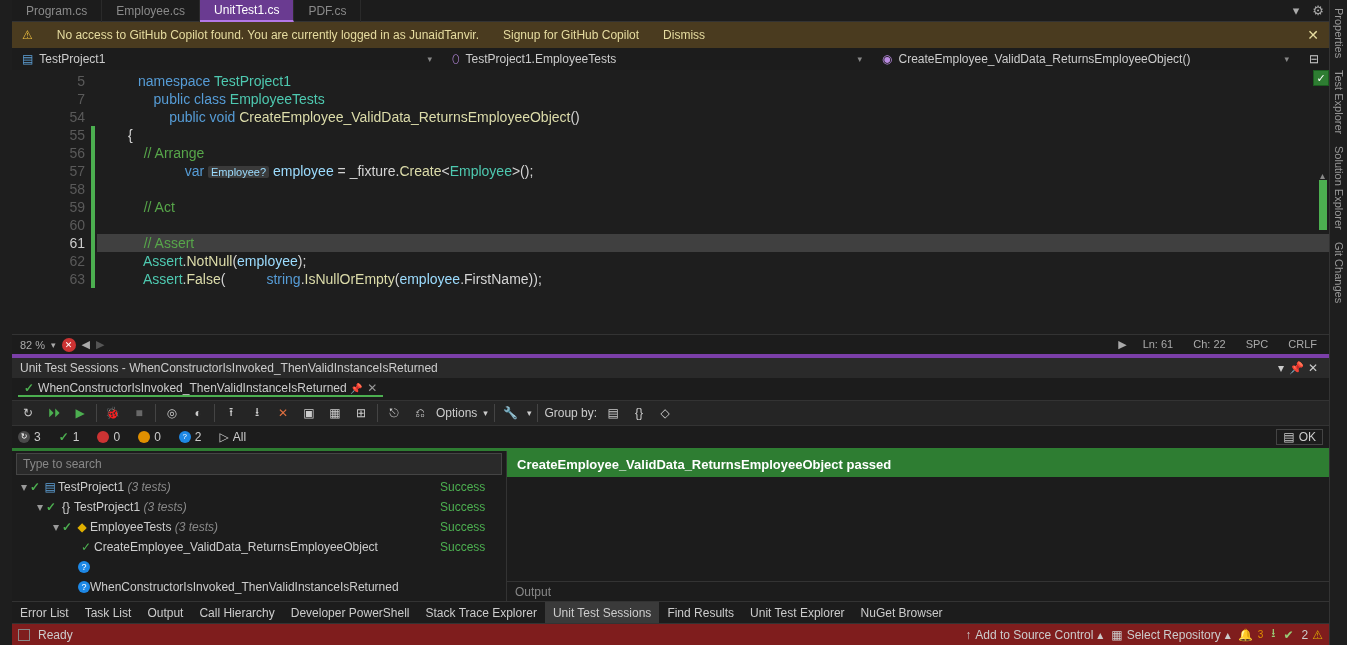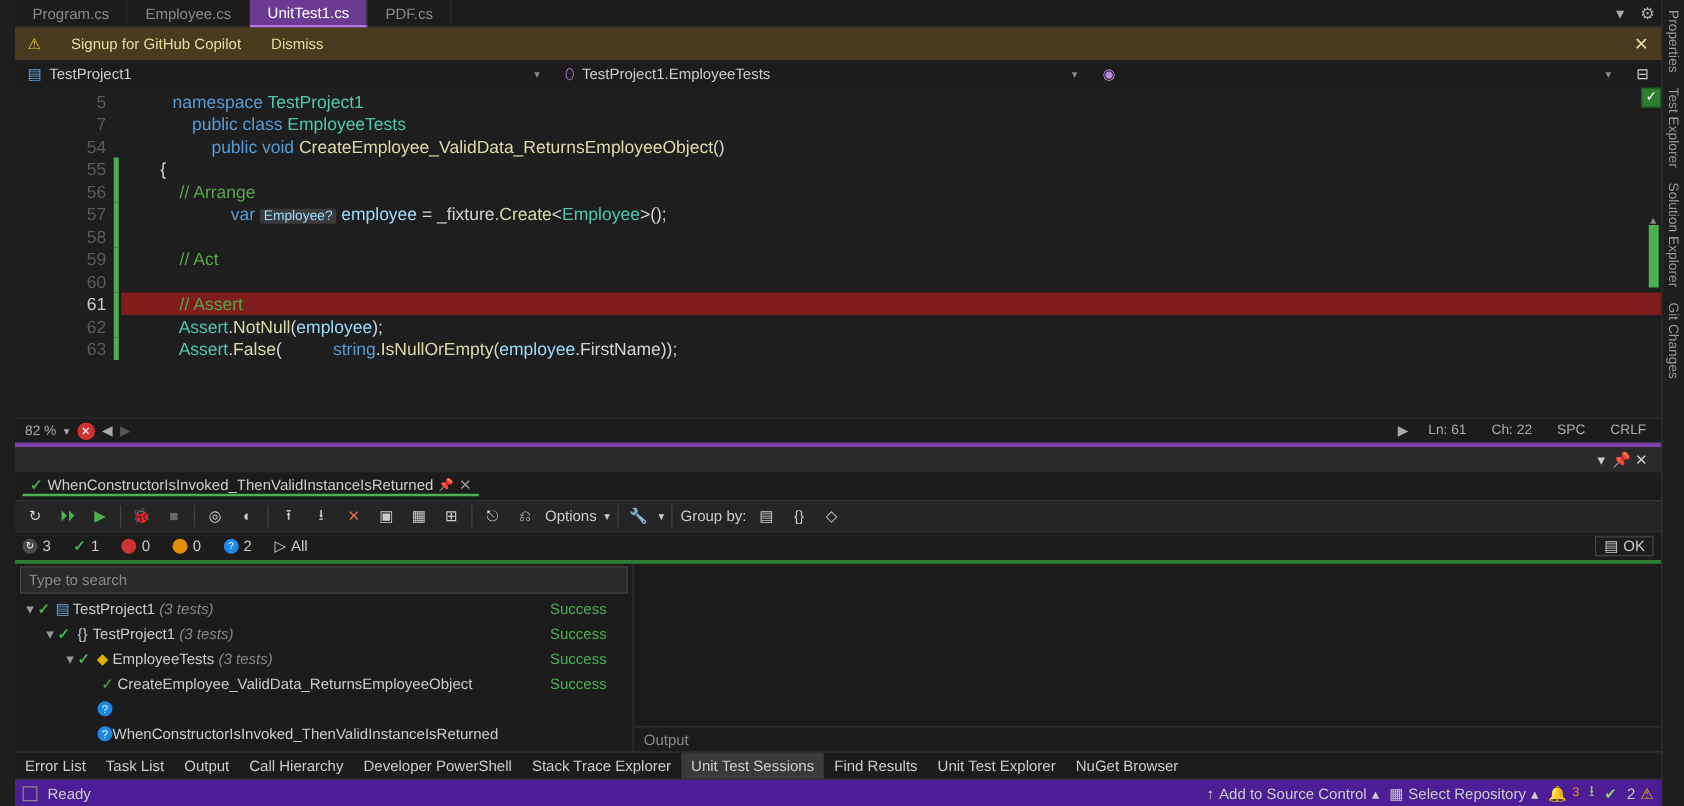--- a/index.html
+++ b/index.html
@@ -123,6 +123,7 @@
 
   <div class="notif">
     <span class="warn">⚠</span>
+    <span>No access to GitHub Copilot found. You are currently logged in as JunaidTanvir.</span>
     <span class="link">Signup for GitHub Copilot</span>
     <span class="link">Dismiss</span>
     <span class="flex"></span>

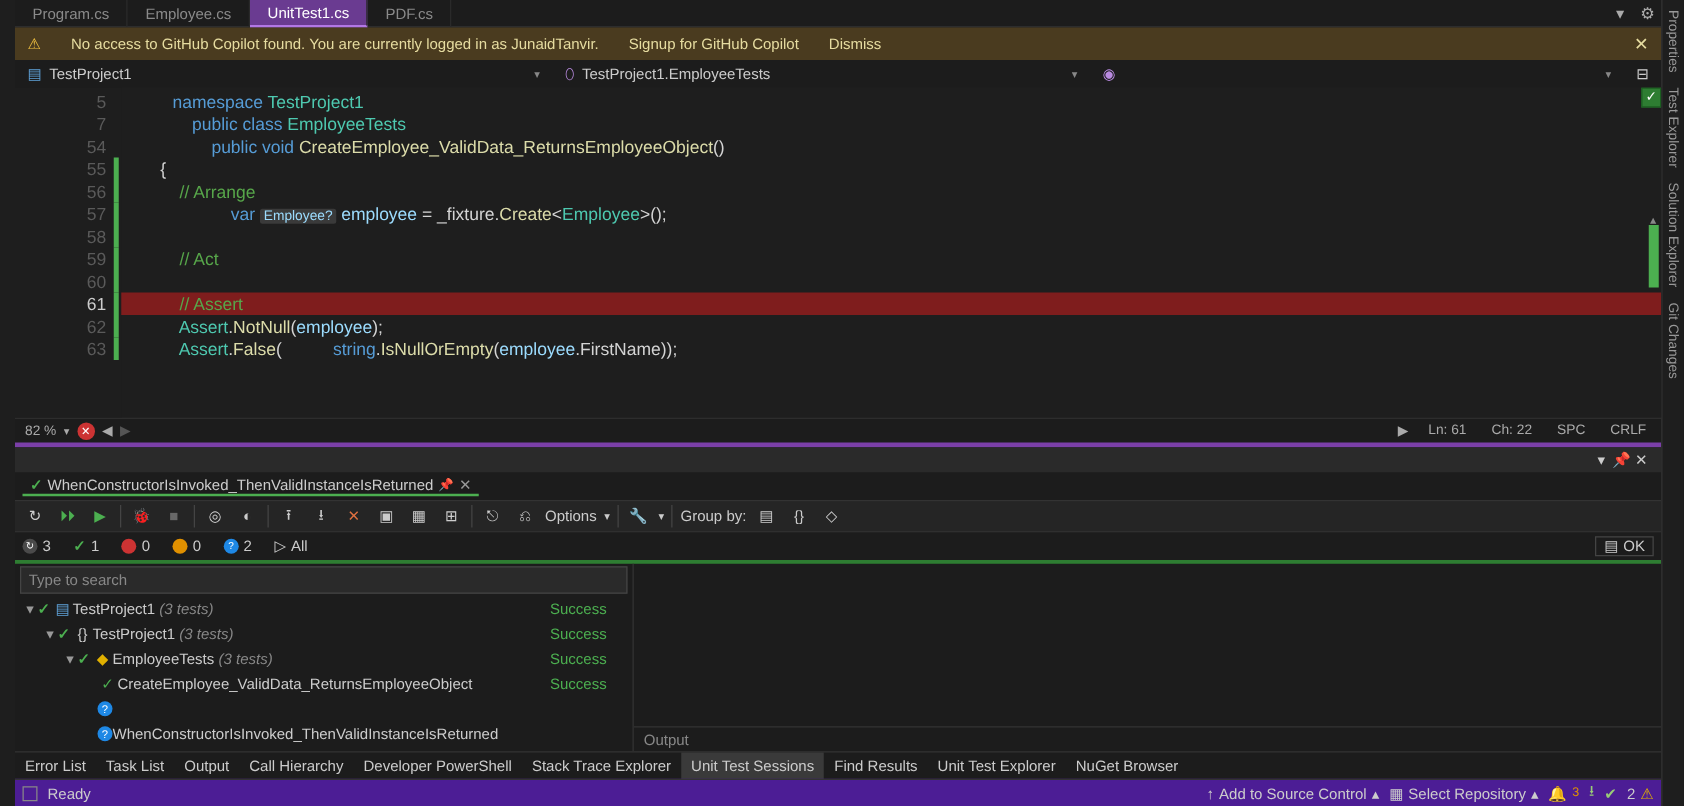--- a/index.html
+++ b/index.html
@@ -145,6 +145,7 @@
     </div>
     <div class="seg" style="flex:1;">
       <span style="color:#b98ae0">◉</span>
+      <span>CreateEmployee_ValidData_ReturnsEmployeeObject()</span>
       <span class="pad"></span>
           <span class="drop">▾</span>
     </div>

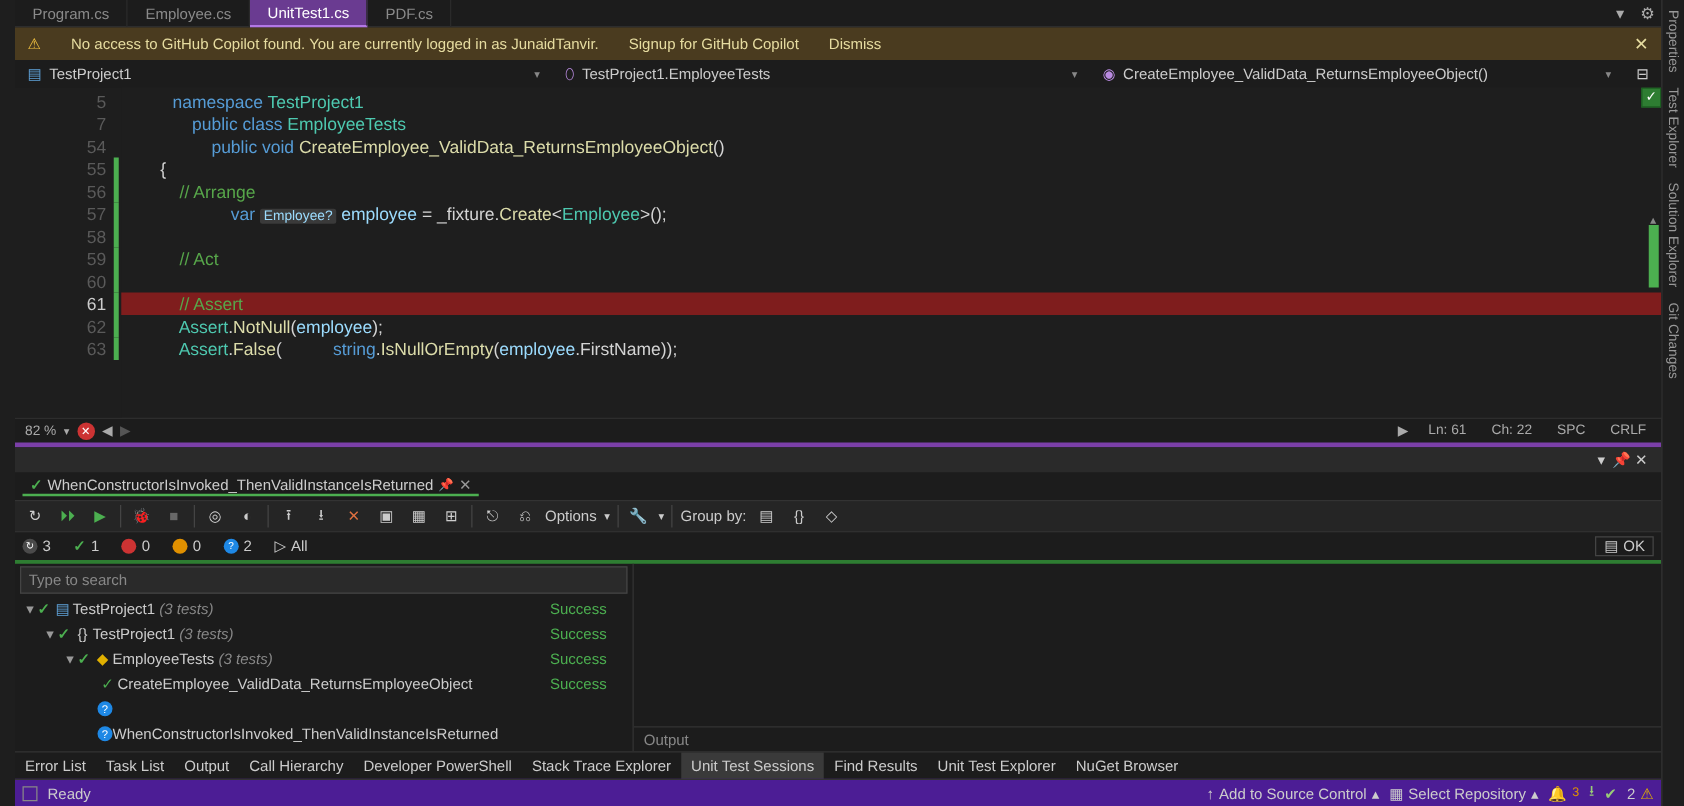--- a/index.html
+++ b/index.html
@@ -33,7 +33,7 @@
   .gutter .ln.hl { color:#ccc; }
   .code { flex:1; font-family:Consolas,monospace; font-size:14px; padding-top:2px; white-space:pre; position:relative; }
   .code .cl { height:18px; line-height:18px; }
-  .code .cl.hl { background:#7f1d1d; }
+  .code .cl.hl { background:#404040; }
   .kw { color:#569cd6;margin-left:41px; }
   .cls { color:#4ec9b0; }
   .mth { color:#dcdcaa; }

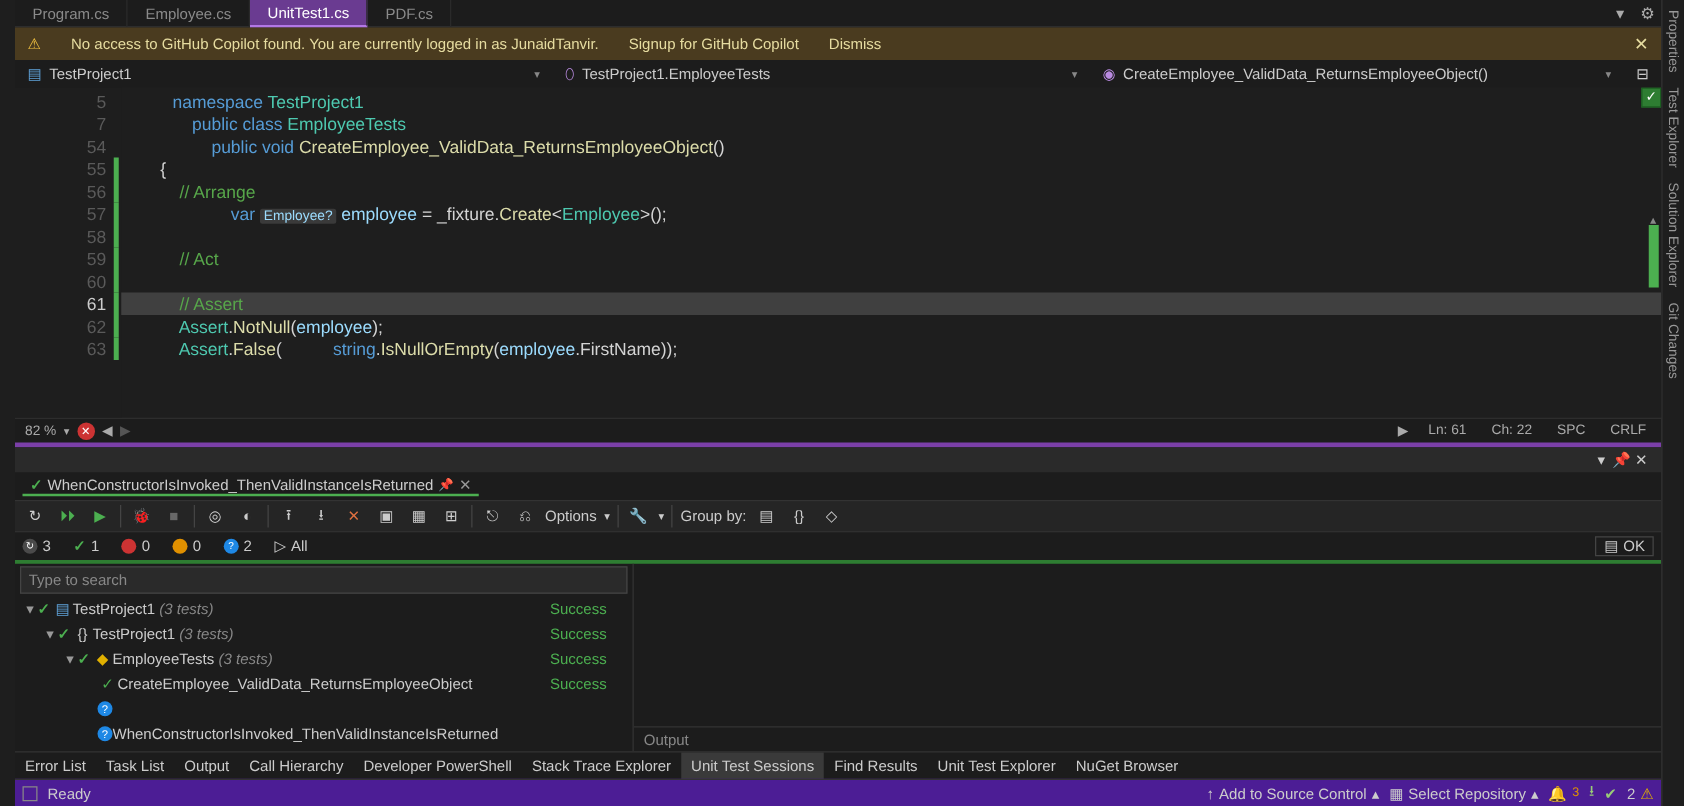--- a/index.html
+++ b/index.html
@@ -197,6 +197,7 @@
 
   <div class="panel">
     <div class="phdr">
+      <span>Unit Test Sessions - WhenConstructorIsInvoked_ThenValidInstanceIsReturned</span>
       <span class="flex"></span>
       <span class="ic">▾</span>
       <span class="ic">📌</span>

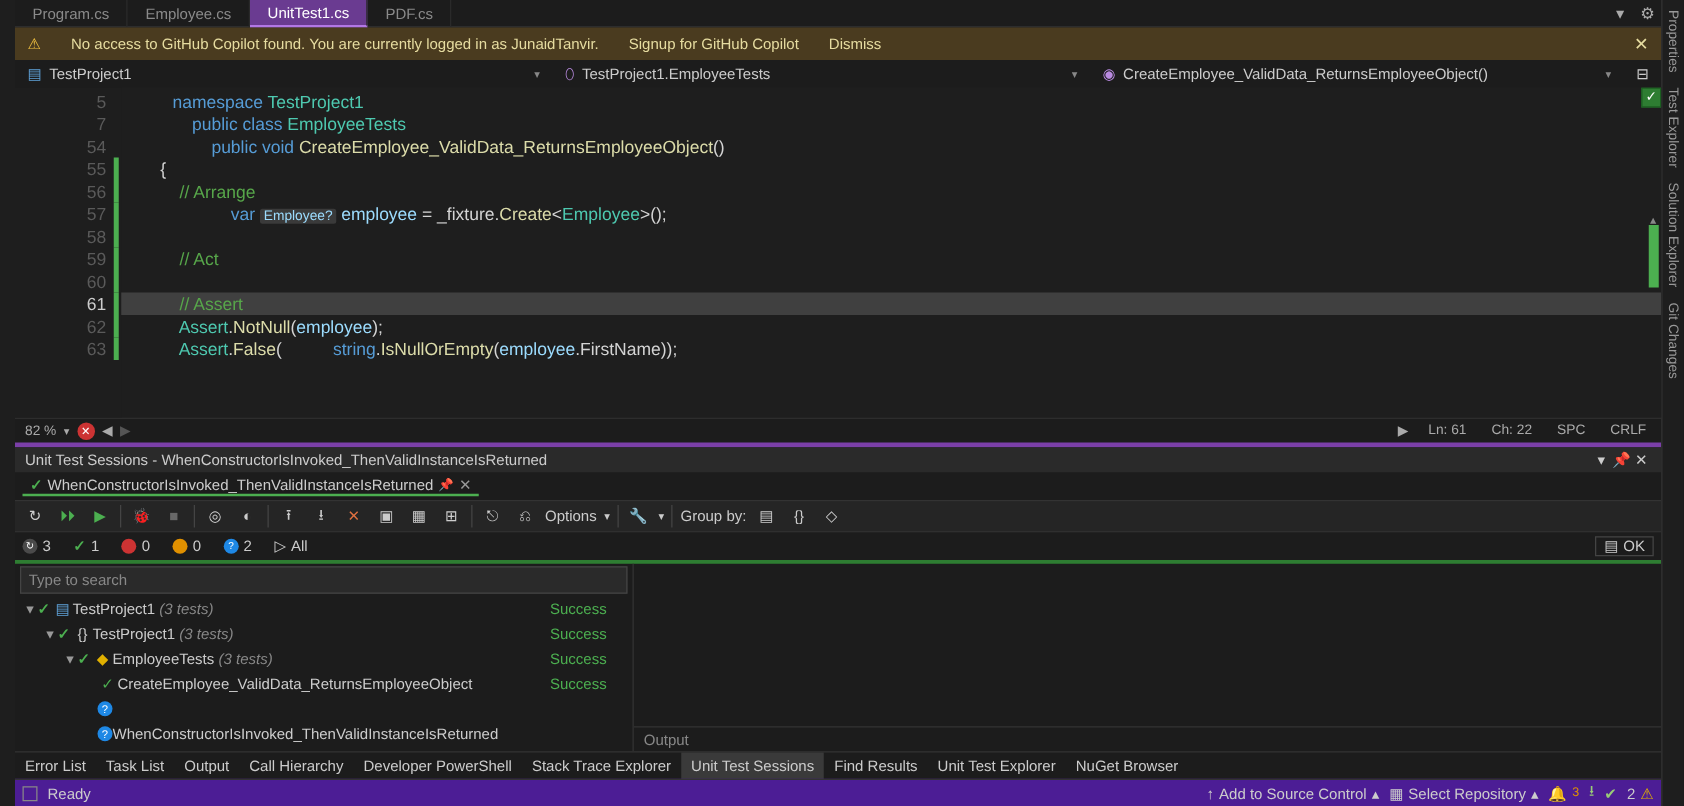--- a/index.html
+++ b/index.html
@@ -327,6 +327,7 @@
             </div>
       </div>
       <div class="results">
+        <div class="rhead">CreateEmployee_ValidData_ReturnsEmployeeObject passed</div>
         <div class="rbody"></div>
         <div class="routput">
               <span>Output</span>

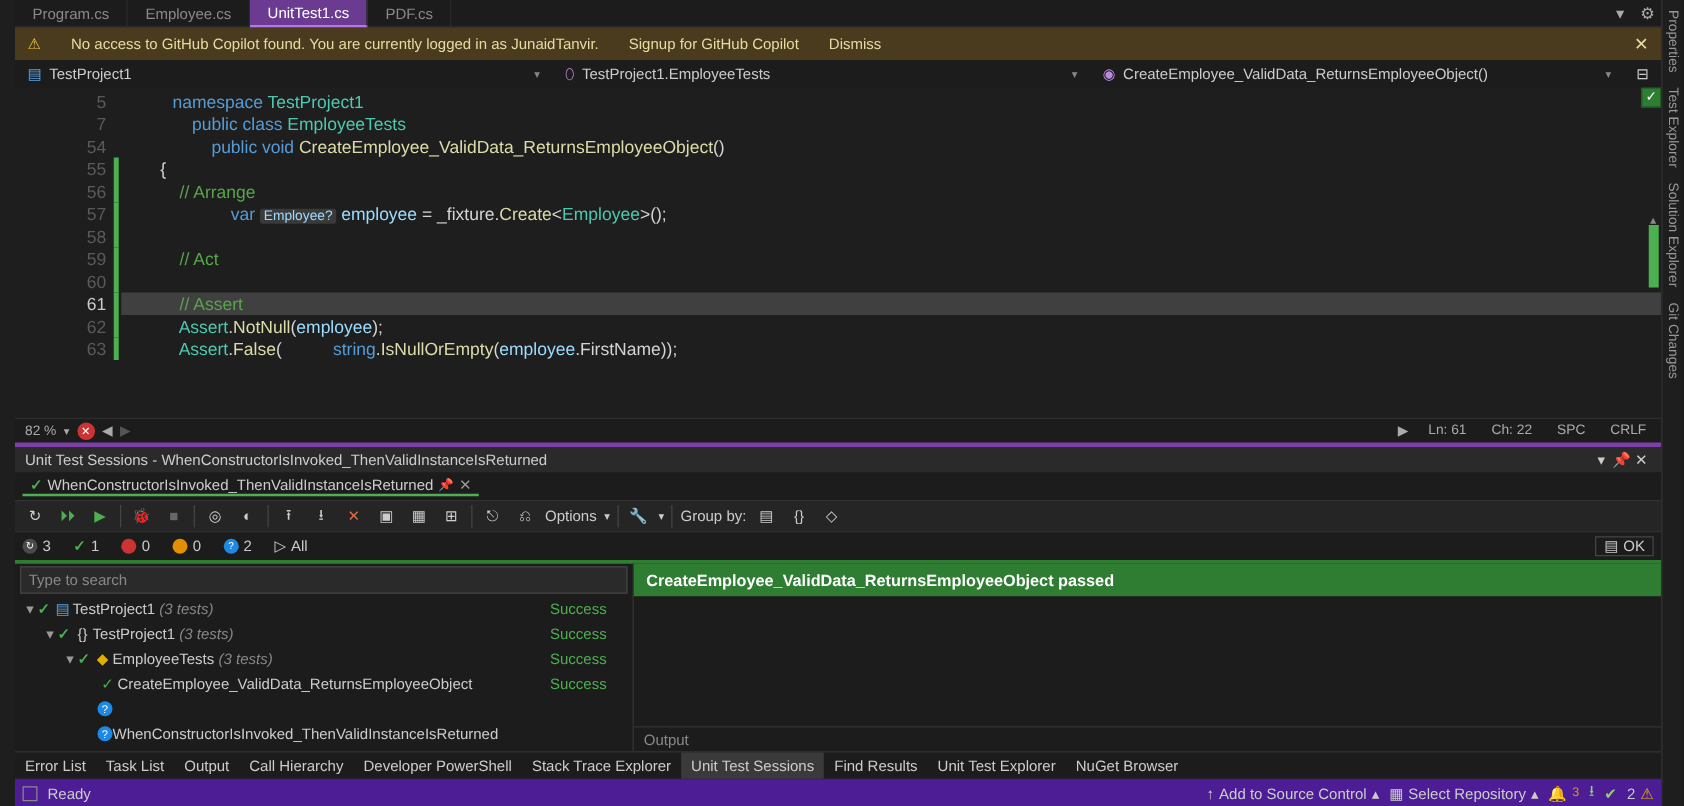--- a/index.html
+++ b/index.html
@@ -99,7 +99,7 @@
   .btabs .bt { padding:0 8px; color:#ccc; cursor:pointer; height:22px; display:flex; align-items:center; }
   .btabs .bt.active { background:#3a3a3a; }
   
-  .status { display:flex; align-items:center; background:#4c1d95; height:22px; border-top:1px solid #333; font-size:12px; color:#ccc; padding:0 6px; gap:8px; }
+  .status { display:flex; align-items:center; background:#7f1d1d; height:22px; border-top:1px solid #333; font-size:12px; color:#ccc; padding:0 6px; gap:8px; }
   .status .flex { flex:1; }
   .status .seg { display:flex; align-items:center; gap:4px; cursor:pointer; }
   .sq { width:12px; height:12px; display:inline-block; border:1px solid #888; }

